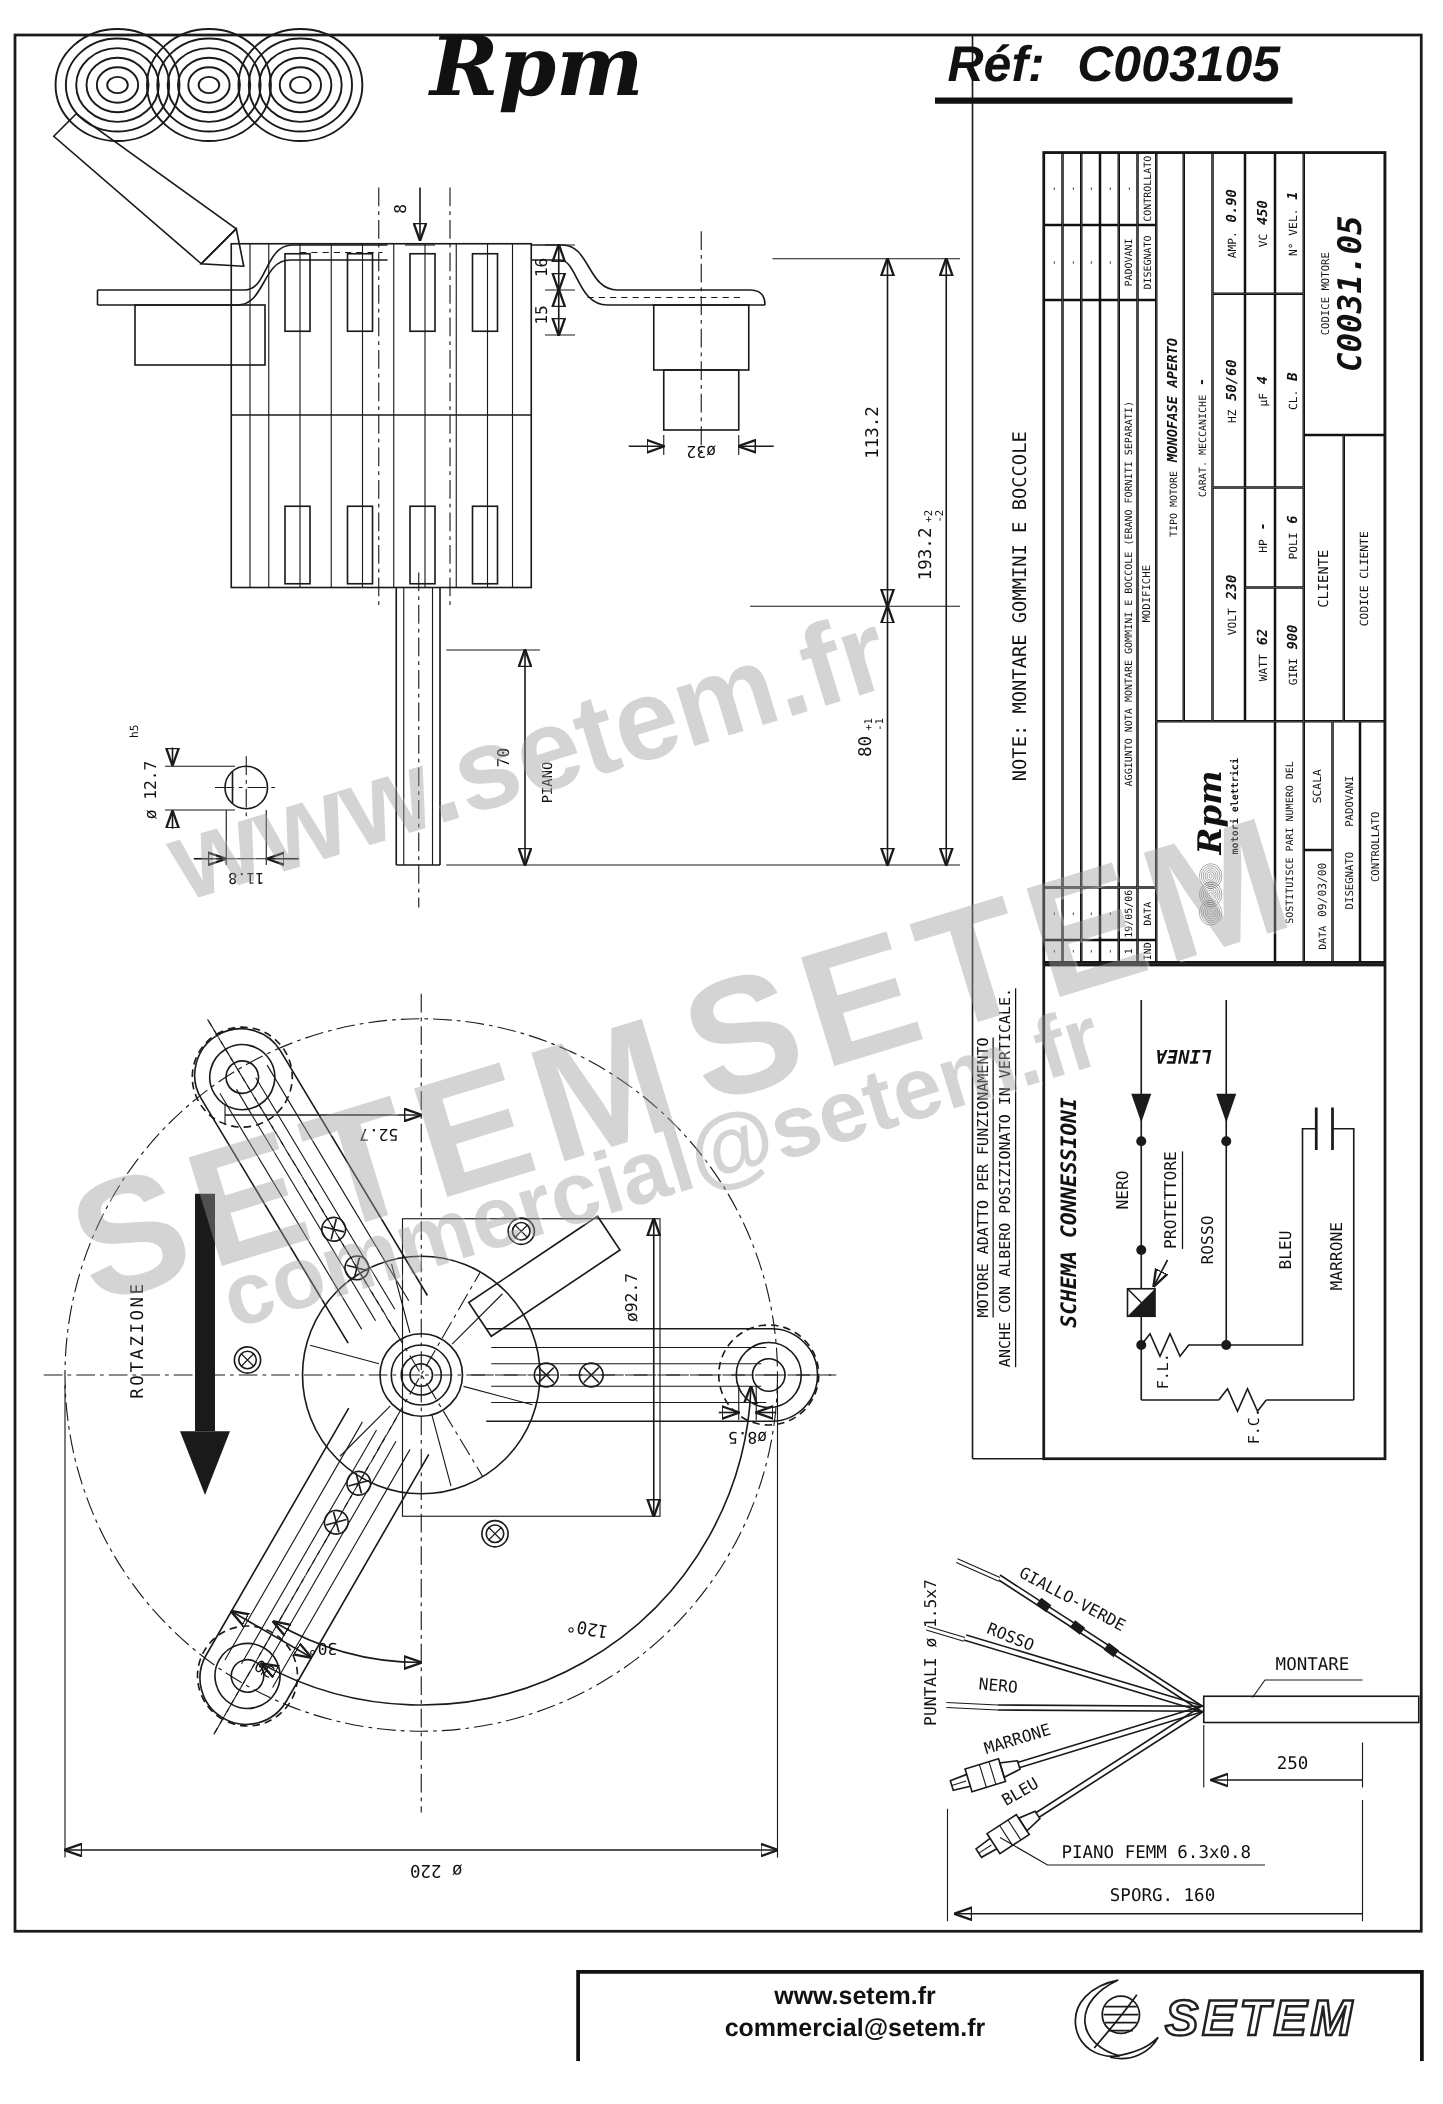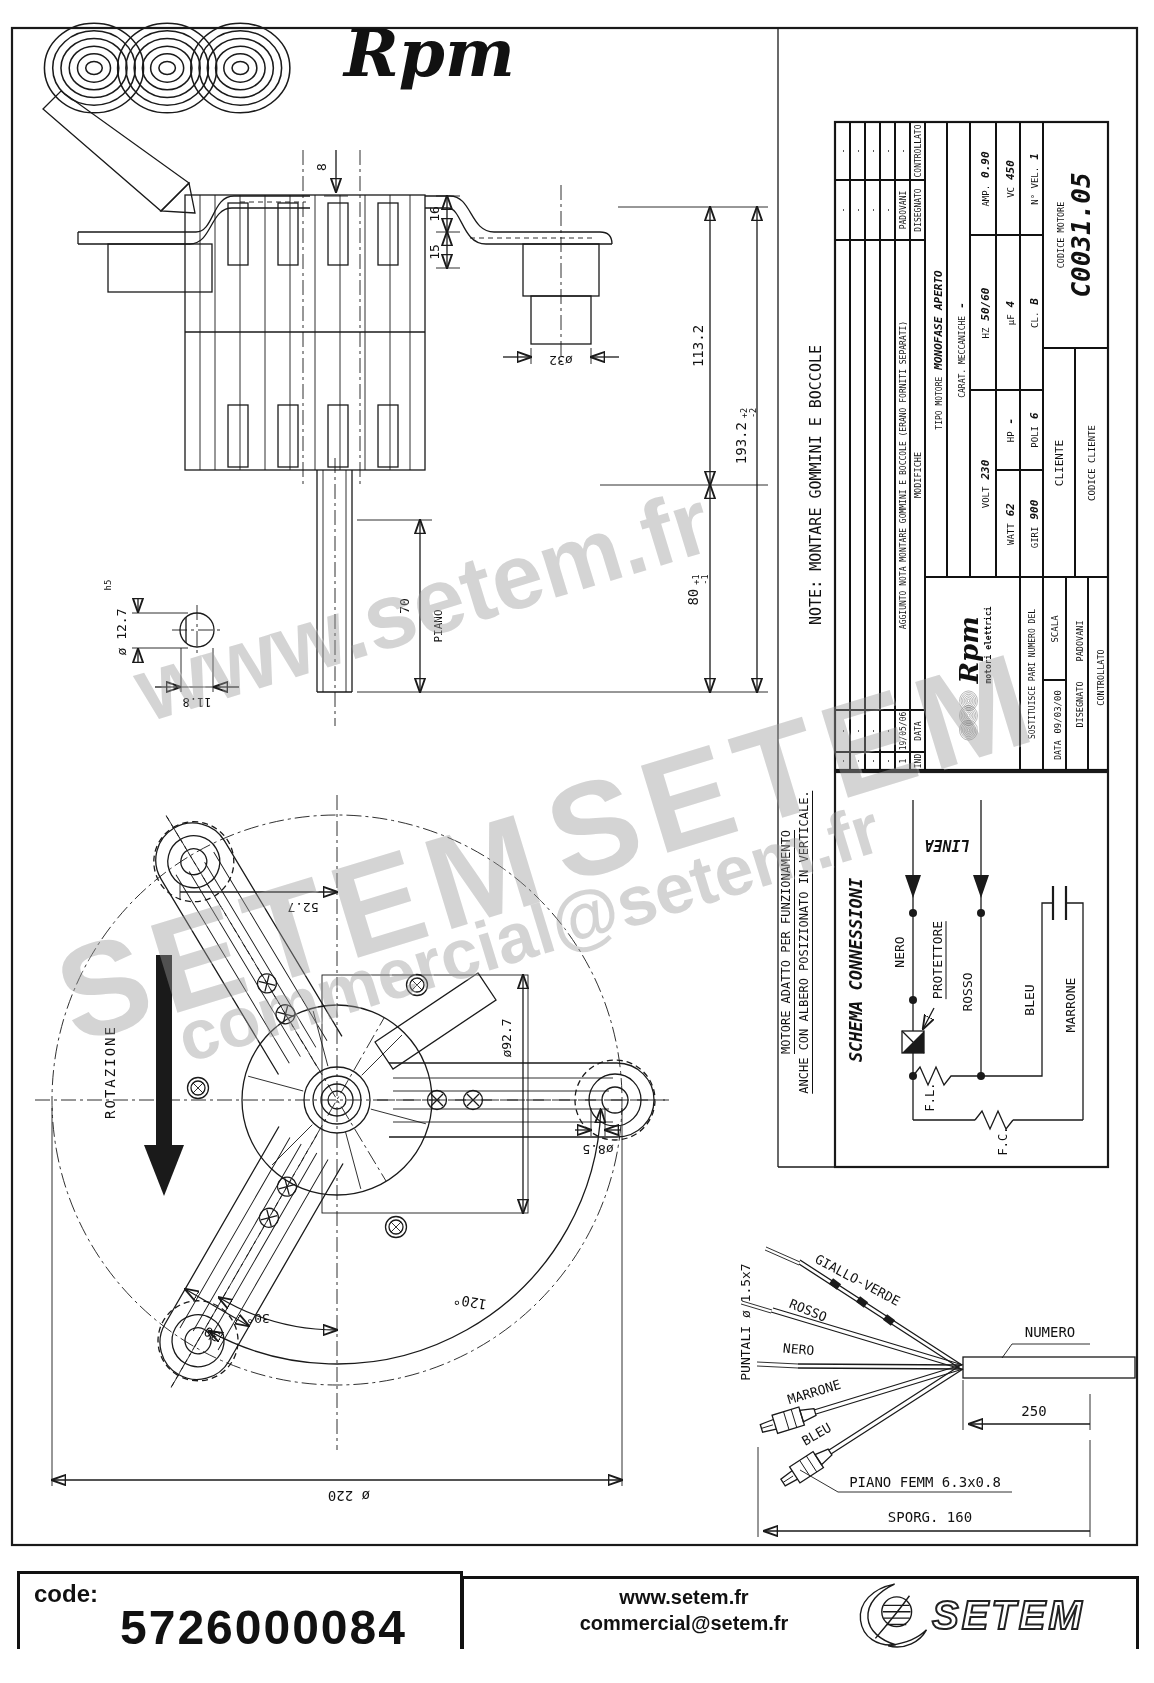--- a/index.html
+++ b/index.html
@@ -290,6 +290,9 @@
   <use href="#coils" transform="translate(58,52) scale(1.18)"></use>
 </svg>
 <div class="brand">Rpm</div>
+<div class="ref">
+  <span>Réf:</span><span class="rv">C003105</span>
+</div>
 
 <div class="pv" style="left:321px;top:167px">
       <span class="s13" style="--a:-90deg">8</span>

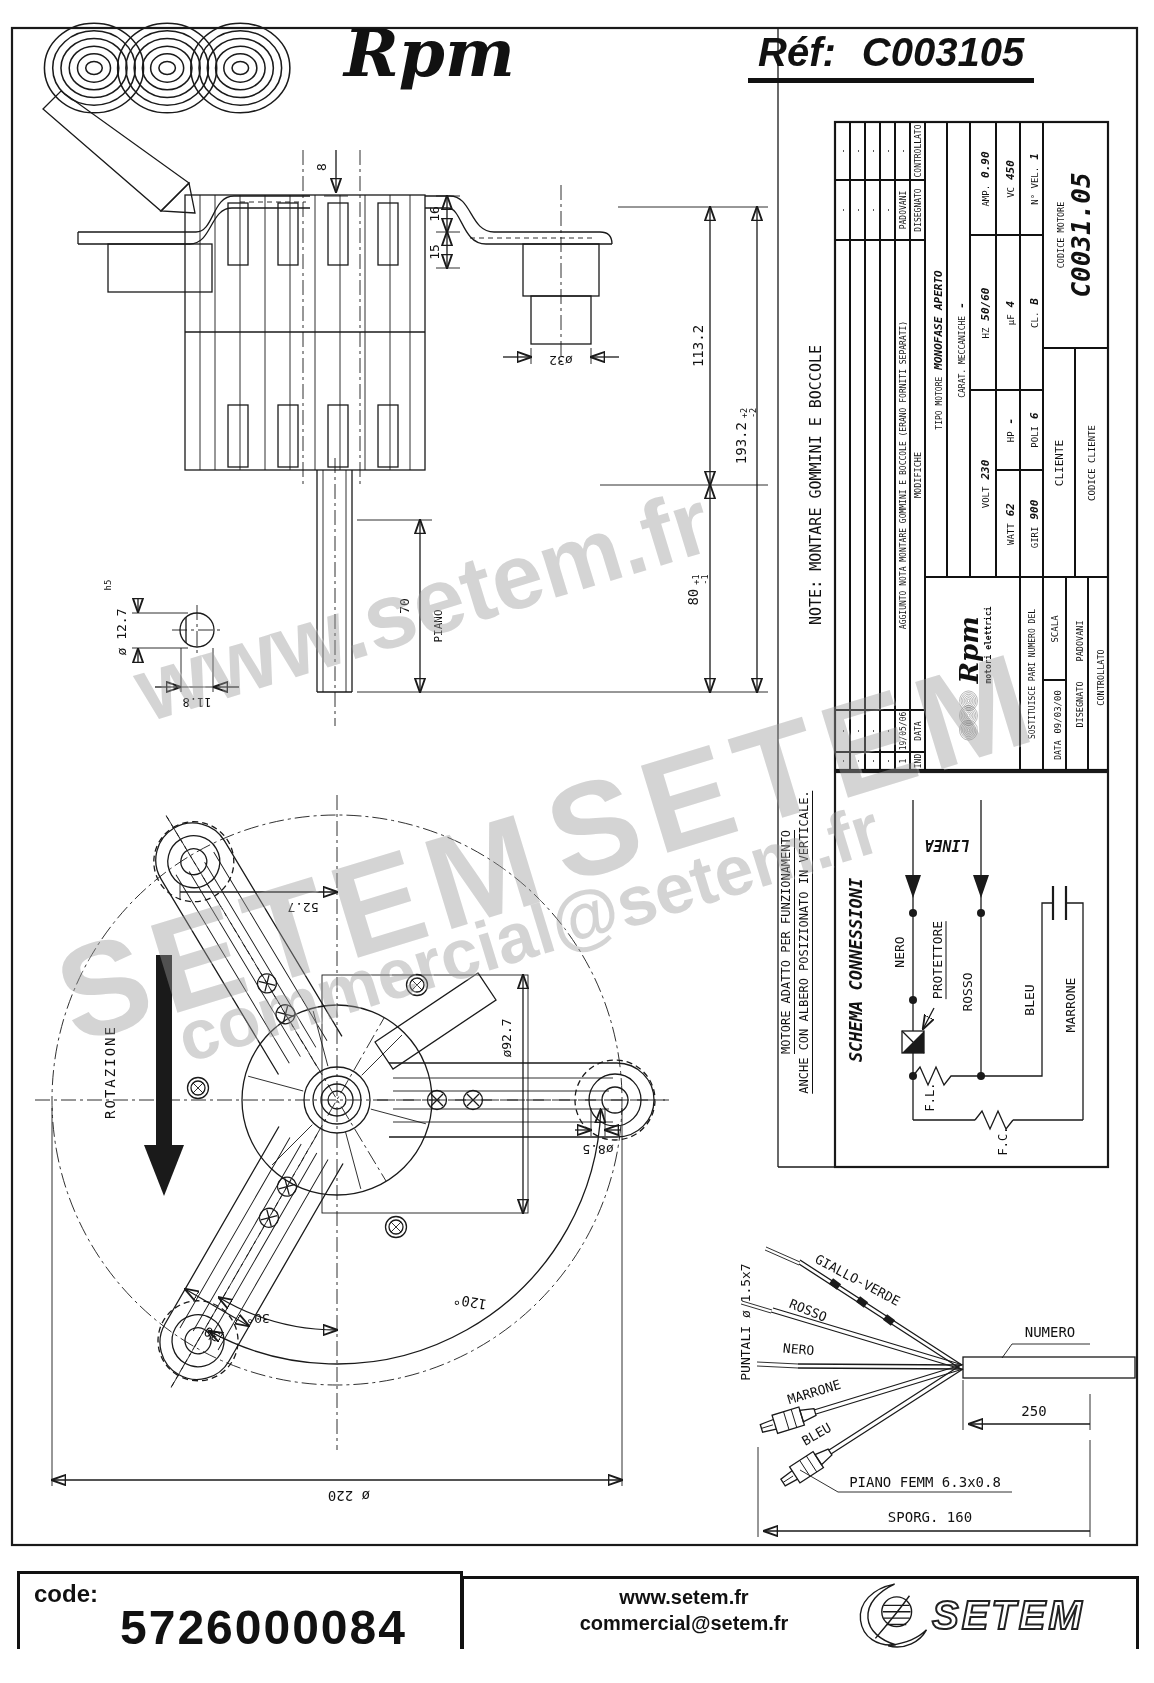--- a/index.html
+++ b/index.html
@@ -381,7 +381,7 @@
       <span class="s13" style="--a:-30deg">BLEU</span>
     </div>
 <div class="pv" style="left:1050px;top:1332px">
-      <span class="s14">NUMERO</span>
+      <span class="s14">MONTARE</span>
     </div>
 <div class="pv" style="left:1034px;top:1411px">
       <span class="s14">250</span>

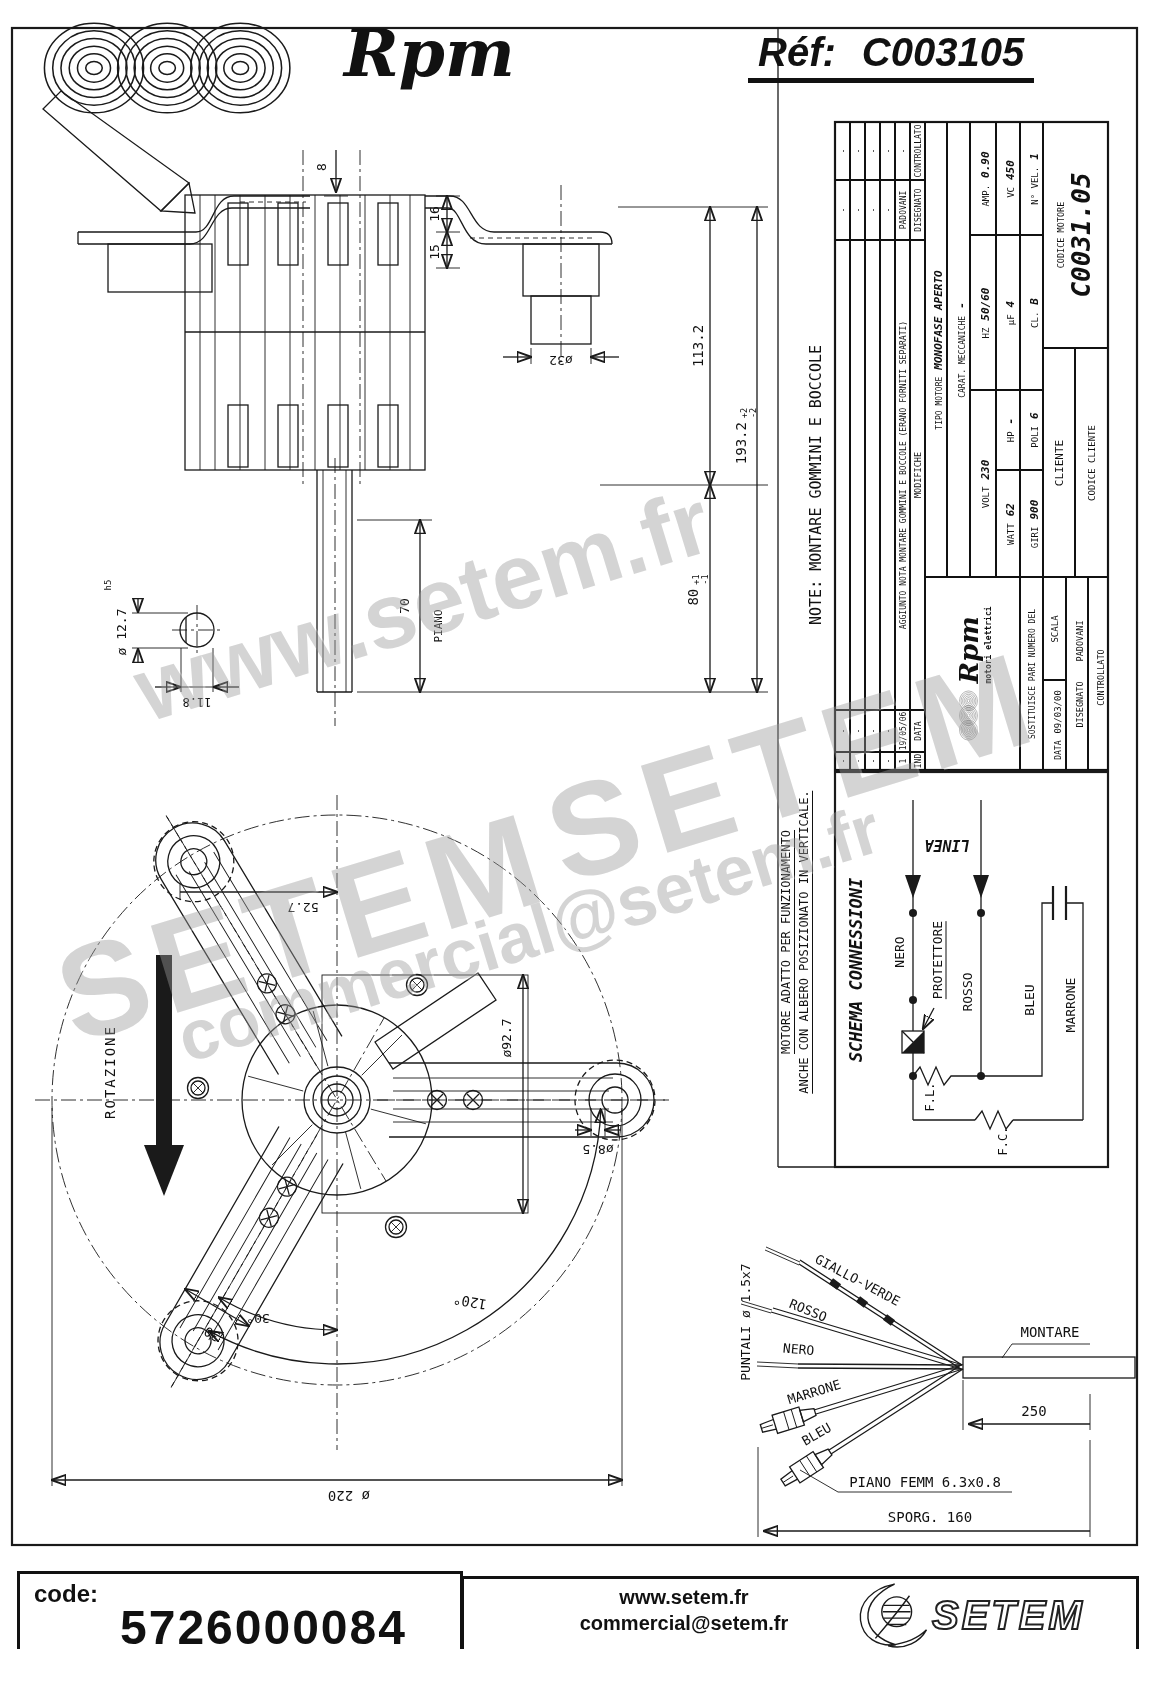--- a/index.html
+++ b/index.html
@@ -609,10 +609,6 @@
 <div class="wm" style="left:552px;top:765px;font-size:132px;letter-spacing:10px">SETEM</div>
 <div class="wm" style="left:180px;top:1000px;font-size:70px">commercial@setem.fr</div>
 
-<div class="codebox">
-  <div class="cl1">code:</div>
-  <div class="cl2">5726000084</div>
-</div>
 <div class="infobox">
   <div class="site">www.setem.fr</div>
   <div class="mail">commercial@setem.fr</div>

